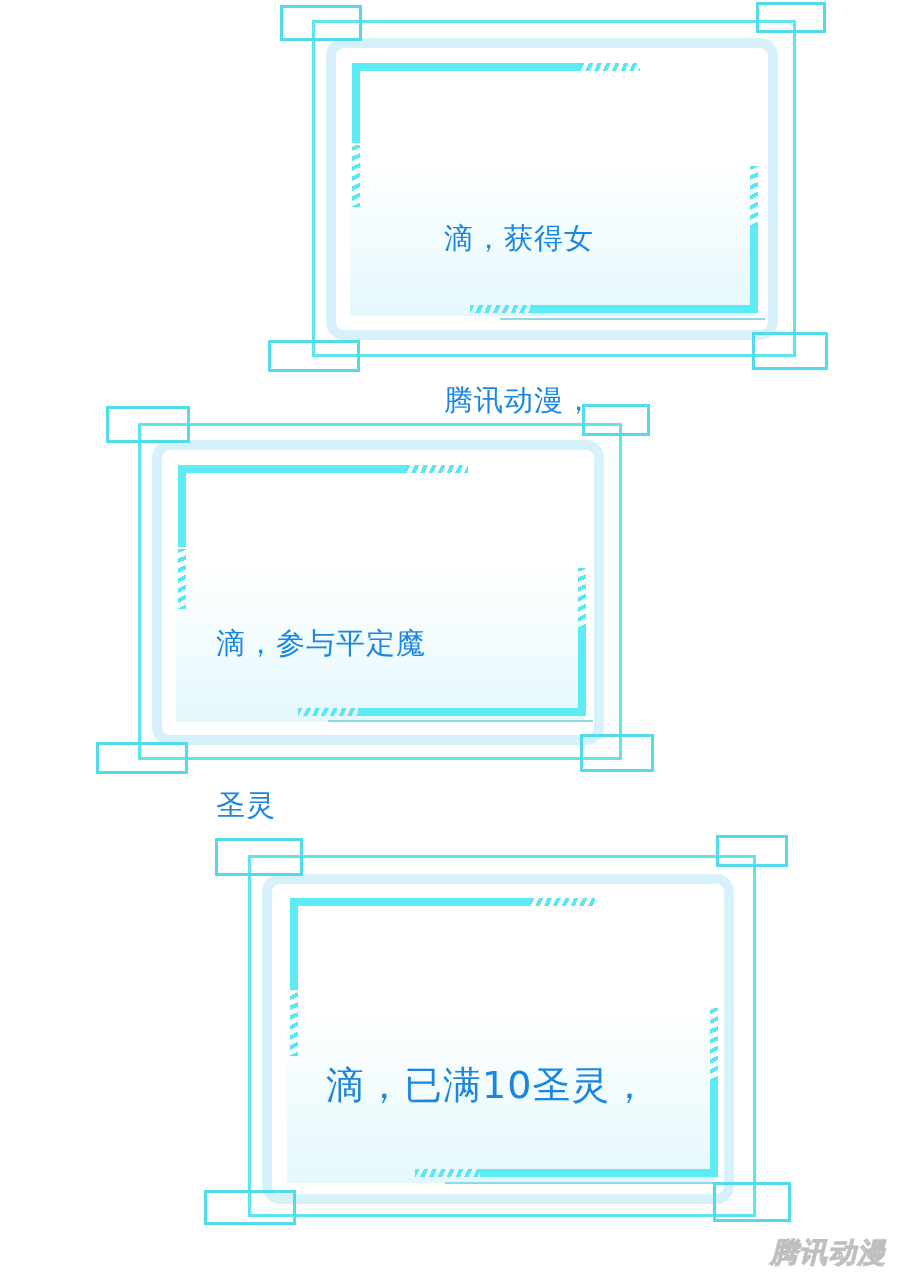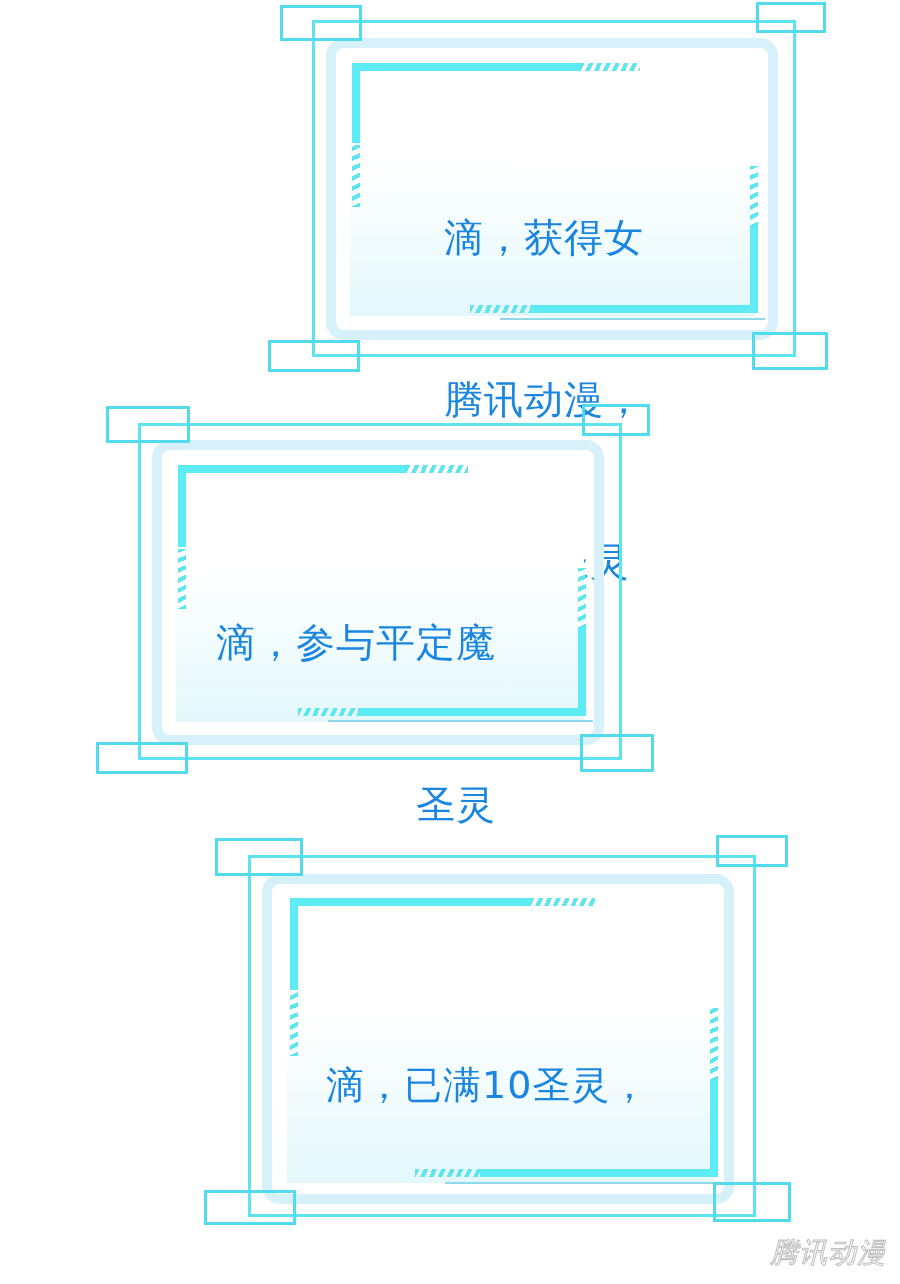--- a/index.html
+++ b/index.html
@@ -15,7 +15,7 @@
   .thin { position:absolute; background:#8fd8ea; }
   .stripes { position:absolute; background:repeating-linear-gradient(115deg,#5ee6f0 0 4px,transparent 4px 8px); }
   .vstripes { position:absolute; background:repeating-linear-gradient(-25deg,#5ee6f0 0 4px,transparent 4px 9px); }
-  .msg { position:absolute; color:#1a86e0; font-size:39px; line-height:54px; letter-spacing:1px;
+  .msg { position:absolute; color:#1a86e0; font-size:29px; line-height:54px; letter-spacing:1px;
          font-family:"DejaVu Sans", sans-serif; white-space:pre; }
   .watermark { position:absolute; right:14px; bottom:12px; font-size:28px; font-weight:normal;
                color:#ffffff; -webkit-text-stroke:1px #bfbfbf; font-style:italic; letter-spacing:1px; }

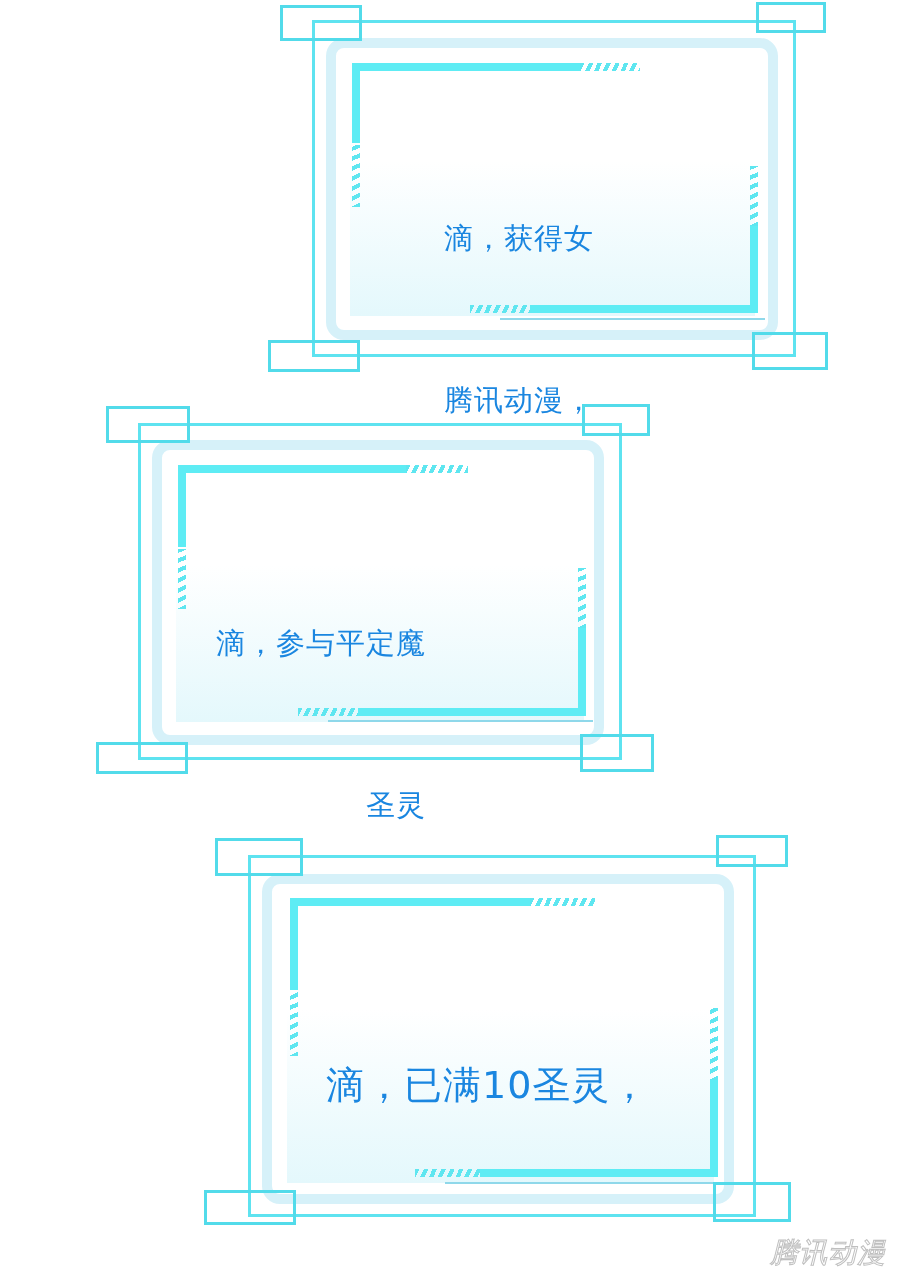--- a/index.html
+++ b/index.html
@@ -47,7 +47,7 @@
   </div>
 </div>
 
-<div class="panel" style="left:0;top:0;width:900px;height:800px;text-align:right;">
+<div class="panel" style="left:0;top:0;width:900px;height:800px;">
   <div class="halo" style="left:152px;top:440px;width:452px;height:305px;"></div>
   <div class="inner" style="left:176px;top:460px;width:408px;height:262px;"></div>
   <div class="ltop" style="left:178px;top:465px;width:228px;"></div>

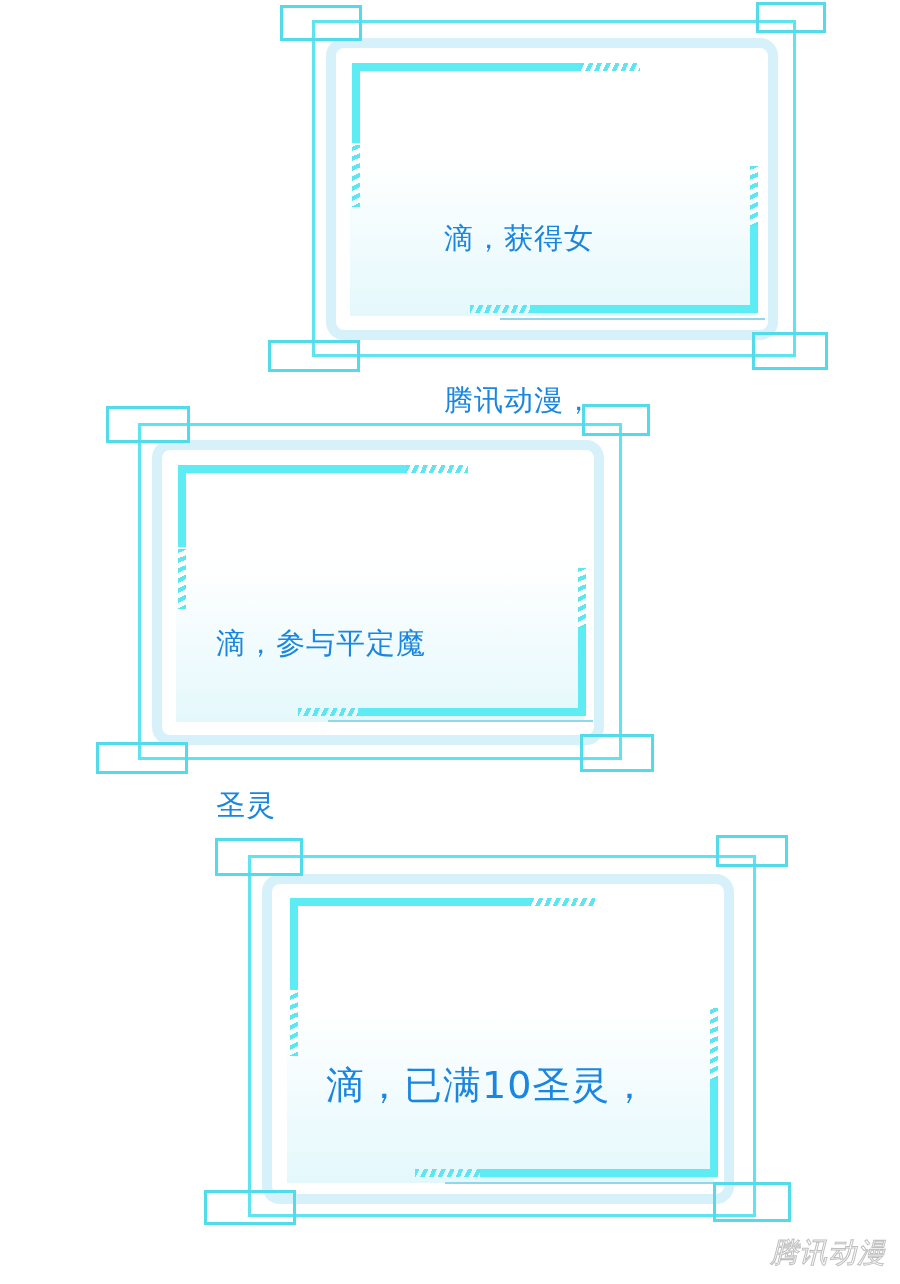--- a/index.html
+++ b/index.html
@@ -17,7 +17,7 @@
   .vstripes { position:absolute; background:repeating-linear-gradient(-25deg,#5ee6f0 0 4px,transparent 4px 9px); }
   .msg { position:absolute; color:#1a86e0; font-size:29px; line-height:54px; letter-spacing:1px;
          font-family:"DejaVu Sans", sans-serif; white-space:pre; }
-  .watermark { position:absolute; right:14px; bottom:12px; font-size:28px; font-weight:normal;
+  .watermark { position:absolute; right:14px; bottom:12px; font-size:28px; font-weight:bold;
                color:#ffffff; -webkit-text-stroke:1px #bfbfbf; font-style:italic; letter-spacing:1px; }
 </style>
 </head>

